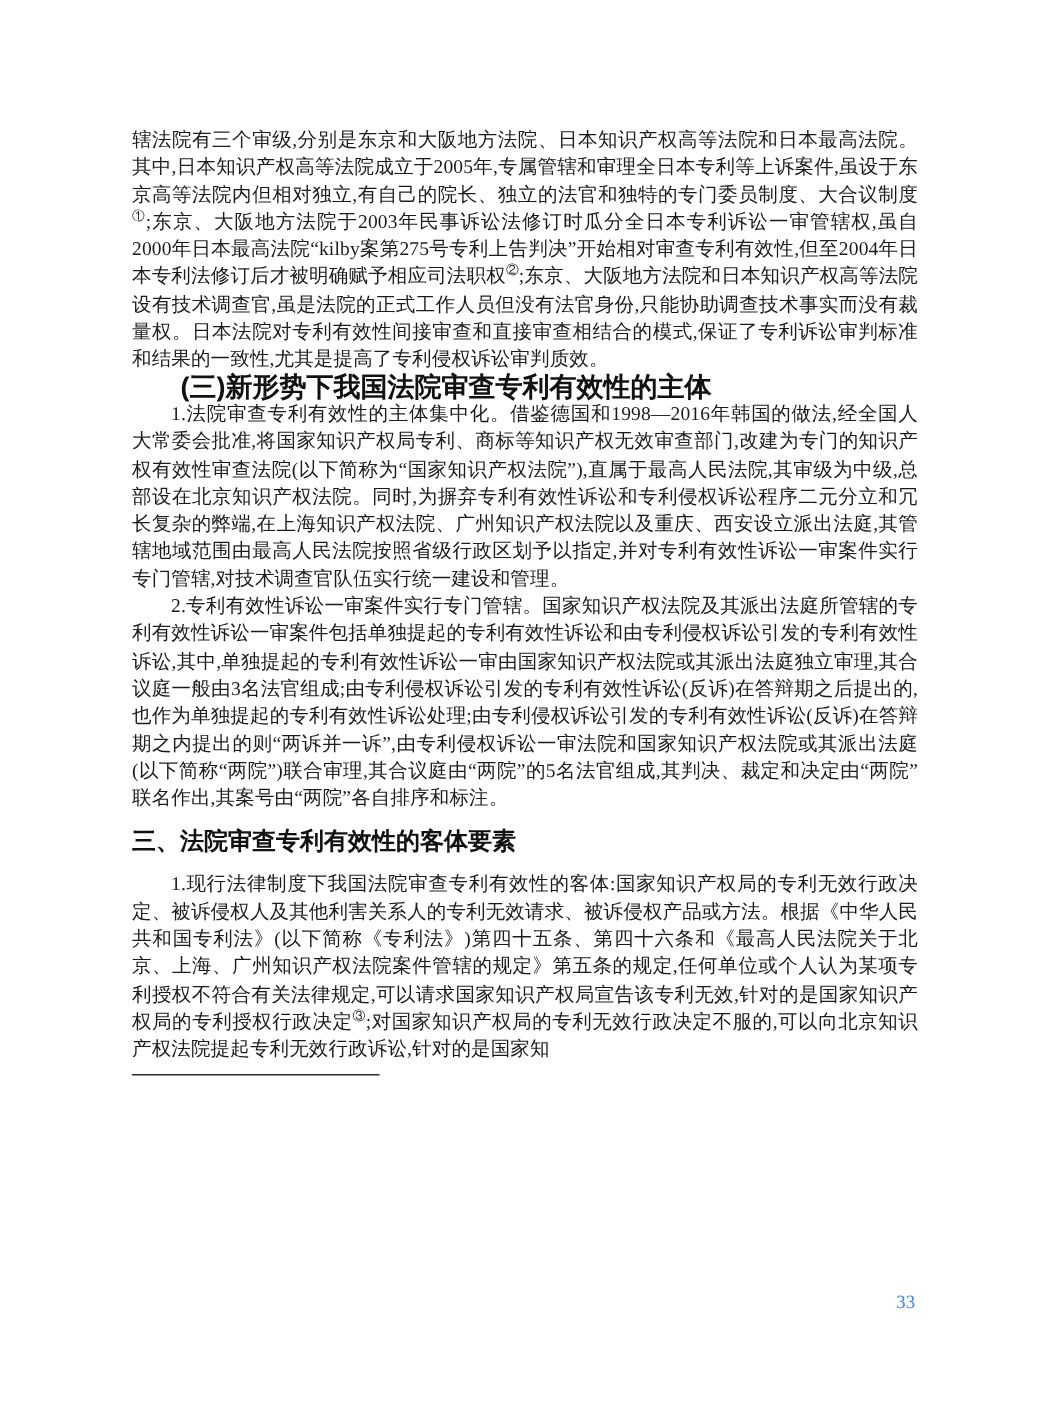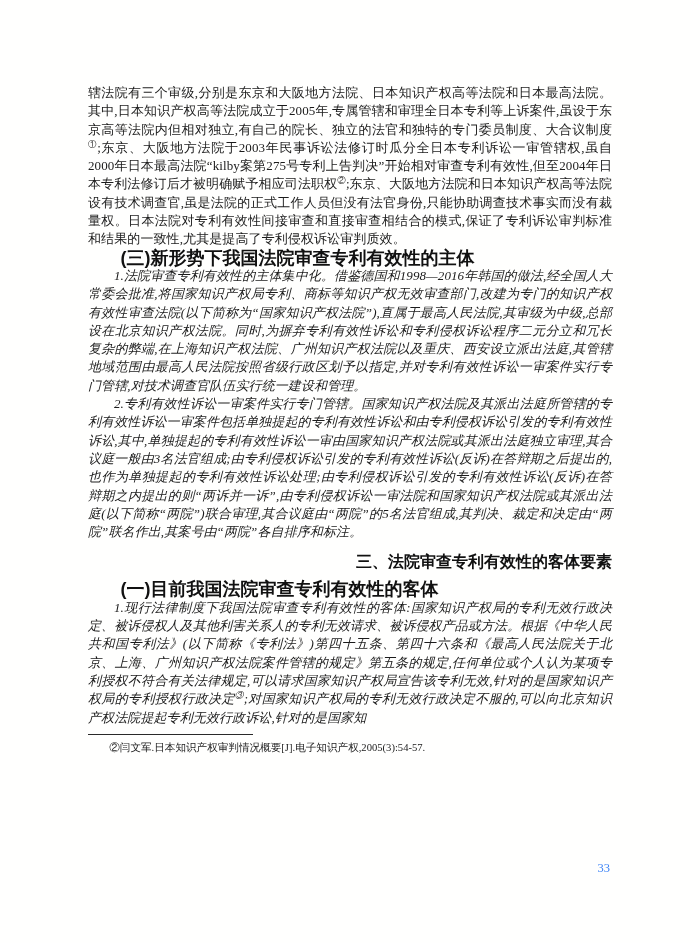--- a/index.html
+++ b/index.html
@@ -31,7 +31,7 @@
     text-justify: inter-ideograph;
     letter-spacing: 0.1px;
   }
-  .para.indent { text-indent: 2em; font-style: italic; }
+  .para.indent { text-indent: 2em; }
   .subheading {
     margin: 0;
     font-size: 18px;

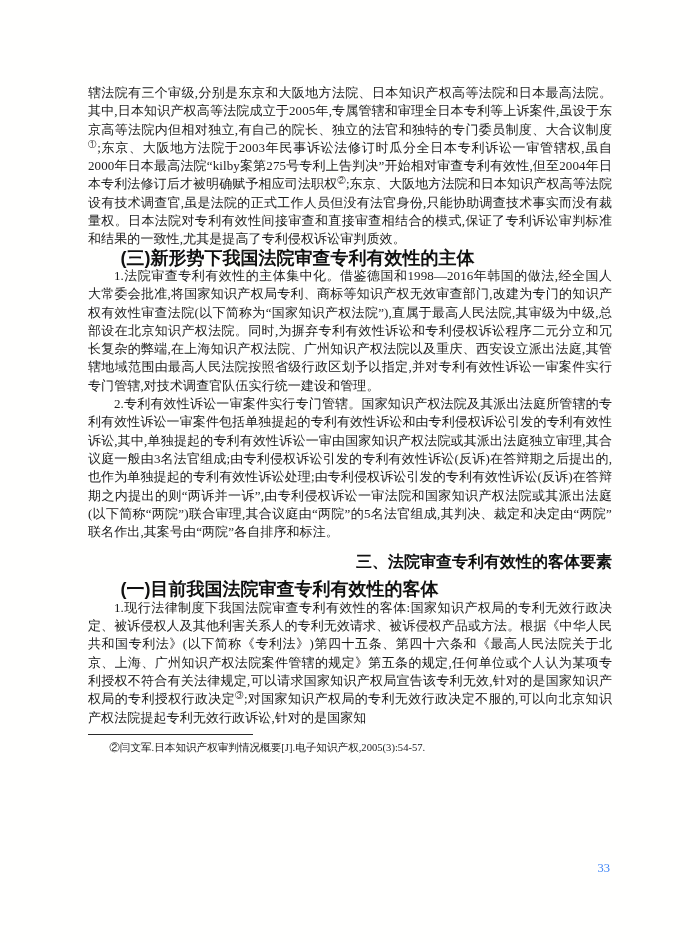--- a/index.html
+++ b/index.html
@@ -47,7 +47,7 @@
     line-height: 22px;
     font-weight: bold;
     font-family: "Liberation Sans", "DejaVu Sans", sans-serif;
-    text-align: right;
+    text-align: left;
     color: #111;
   }
   sup.fn-ref {

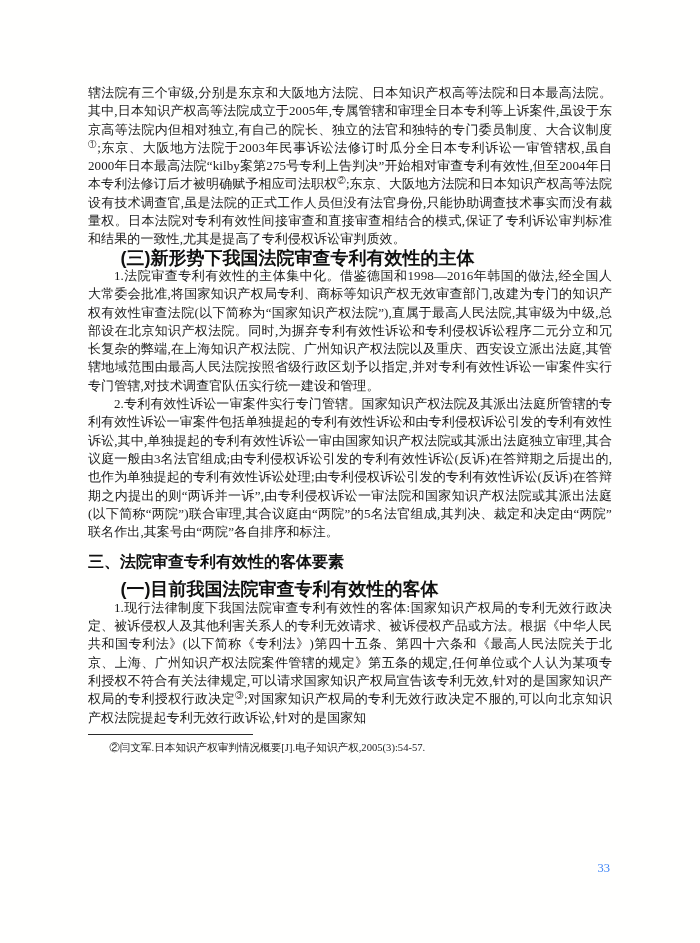--- a/index.html
+++ b/index.html
@@ -91,7 +91,6 @@
         <p class="para indent">1.法院审查专利有效性的主体集中化。借鉴德国和1998—2016年韩国的做法,经全国人大常委会批准,将国家知识产权局专利、商标等知识产权无效审查部门,改建为专门的知识产权有效性审查法院(以下简称为“国家知识产权法院”),直属于最高人民法院,其审级为中级,总部设在北京知识产权法院。同时,为摒弃专利有效性诉讼和专利侵权诉讼程序二元分立和冗长复杂的弊端,在上海知识产权法院、广州知识产权法院以及重庆、西安设立派出法庭,其管辖地域范围由最高人民法院按照省级行政区划予以指定,并对专利有效性诉讼一审案件实行专门管辖,对技术调查官队伍实行统一建设和管理。</p>
         <p class="para indent">2.专利有效性诉讼一审案件实行专门管辖。国家知识产权法院及其派出法庭所管辖的专利有效性诉讼一审案件包括单独提起的专利有效性诉讼和由专利侵权诉讼引发的专利有效性诉讼,其中,单独提起的专利有效性诉讼一审由国家知识产权法院或其派出法庭独立审理,其合议庭一般由3名法官组成;由专利侵权诉讼引发的专利有效性诉讼(反诉)在答辩期之后提出的,也作为单独提起的专利有效性诉讼处理;由专利侵权诉讼引发的专利有效性诉讼(反诉)在答辩期之内提出的则“两诉并一诉”,由专利侵权诉讼一审法院和国家知识产权法院或其派出法庭(以下简称“两院”)联合审理,其合议庭由“两院”的5名法官组成,其判决、裁定和决定由“两院”联名作出,其案号由“两院”各自排序和标注。</p>
         <h2 class="heading1">三、法院审查专利有效性的客体要素</h2>
-        <h3 class="subheading">(一)目前我国法院审查专利有效性的客体</h3>
         <p class="para indent">1.现行法律制度下我国法院审查专利有效性的客体:国家知识产权局的专利无效行政决定、被诉侵权人及其他利害关系人的专利无效请求、被诉侵权产品或方法。根据《中华人民共和国专利法》(以下简称《专利法》)第四十五条、第四十六条和《最高人民法院关于北京、上海、广州知识产权法院案件管辖的规定》第五条的规定,任何单位或个人认为某项专利授权不符合有关法律规定,可以请求国家知识产权局宣告该专利无效,针对的是国家知识产权局的专利授权行政决定<sup class="fn-ref">③</sup>;对国家知识产权局的专利无效行政决定不服的,可以向北京知识产权法院提起专利无效行政诉讼,针对的是国家知</p>
       </main>
     <section class="footnotes">

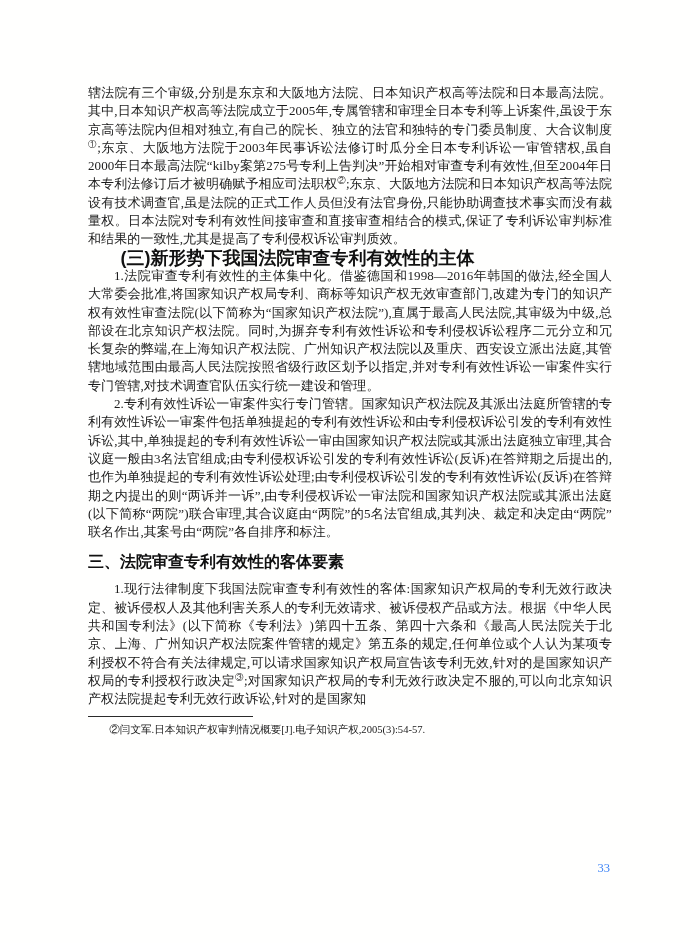--- a/index.html
+++ b/index.html
@@ -96,7 +96,6 @@
     <section class="footnotes">
       <div class="fn-divider"></div>
       <div id="footnotes-list">
-          <p class="footnote">②闫文军.日本知识产权审判情况概要[J].电子知识产权,2005(3):54-57.</p>
         </div>
     </section>
   </div>

